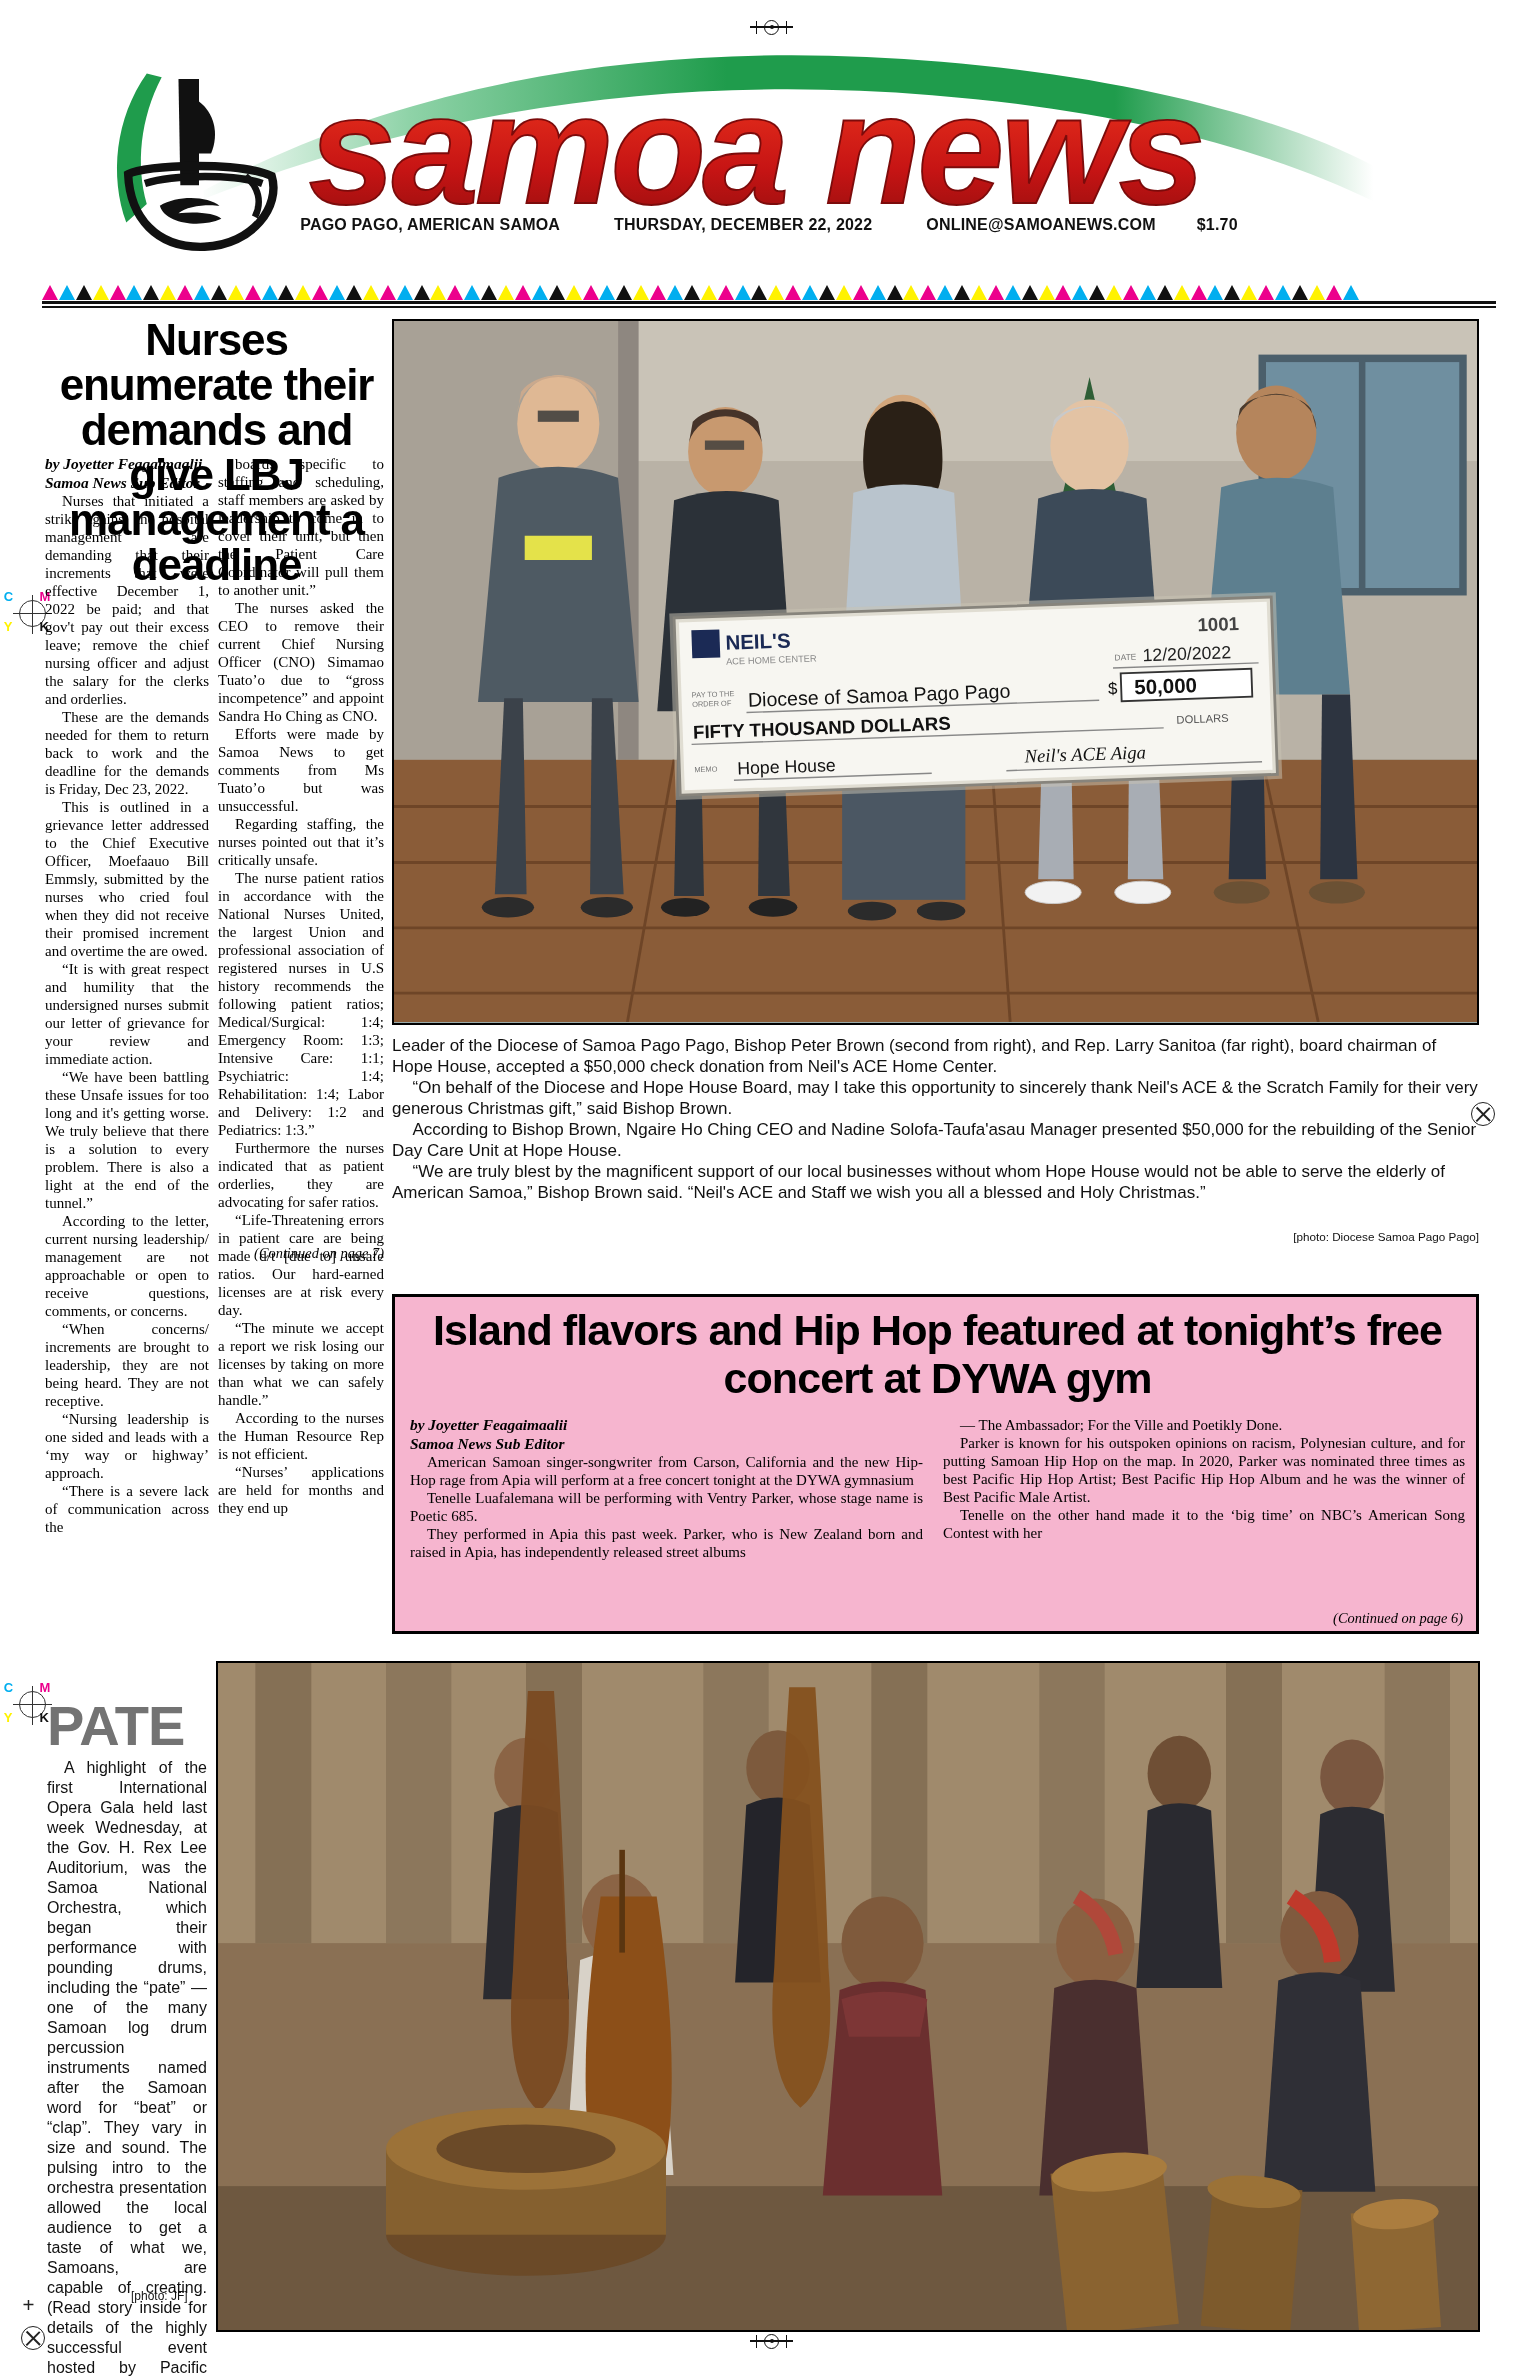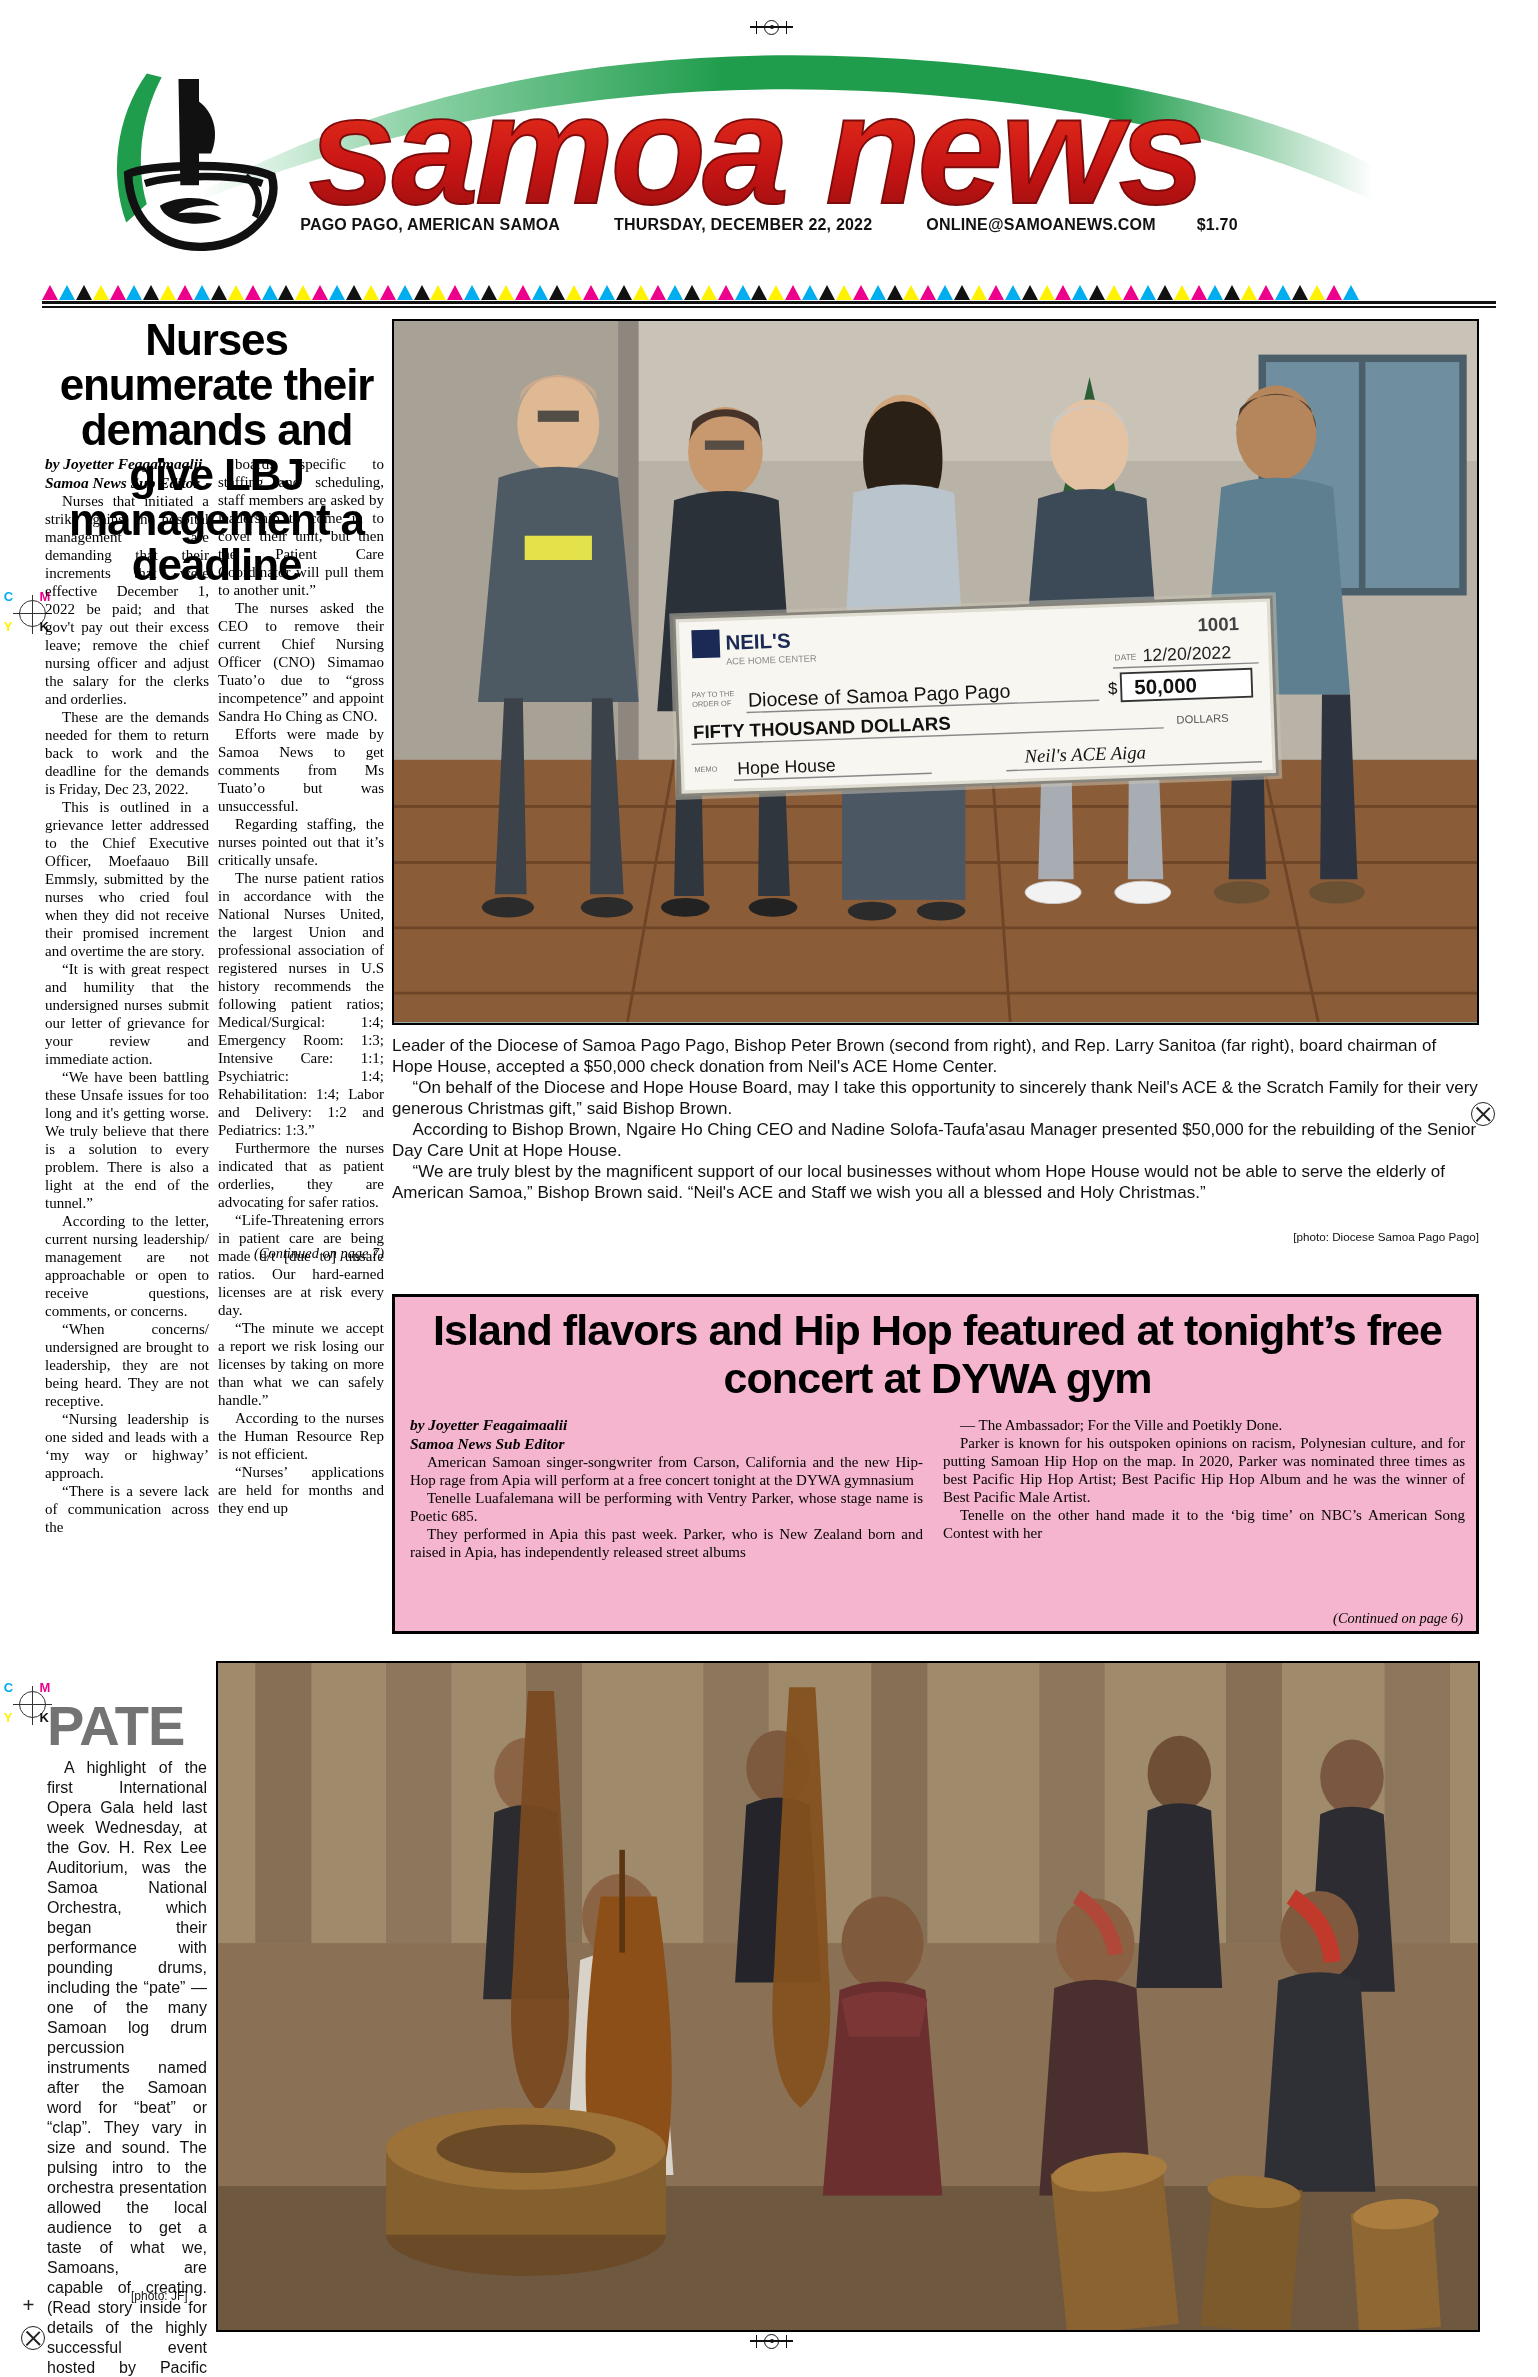--- a/index.html
+++ b/index.html
@@ -312,7 +312,7 @@
     <div class="byline">Samoa News Sub Editor</div>
     <p>Nurses that initiated a strike against the hospital management are demanding that their increments that were effective December 1, 2022 be paid; and that gov't pay out their excess leave; remove the chief nursing officer and adjust the salary for the clerks and orderlies.</p>
     <p>These are the demands needed for them to return back to work and the deadline for the demands is Friday, Dec 23, 2022.</p>
-    <p>This is outlined in a grievance letter addressed to the Chief Executive Officer, Moefaauo Bill Emmsly, submitted by the nurses who cried foul when they did not receive their promised increment and overtime the are story.</p>
+    <p>This is outlined in a grievance letter addressed to the Chief Executive Officer, Moefaauo Bill Emmsly, submitted by the nurses who cried foul when they did not receive their promised increment and overtime the are owed.</p>
     <p>“It is with great respect and humility that the undersigned nurses submit our letter of grievance for your review and immediate action.</p>
     <p>“We have been battling these Unsafe issues for too long and it's getting worse. We truly believe that there is a solution to every problem. There is also a light at the end of the tunnel.”</p>
     <p>According to the letter, current nursing leadership/ management are not approachable or open to receive questions, comments, or concerns.</p>

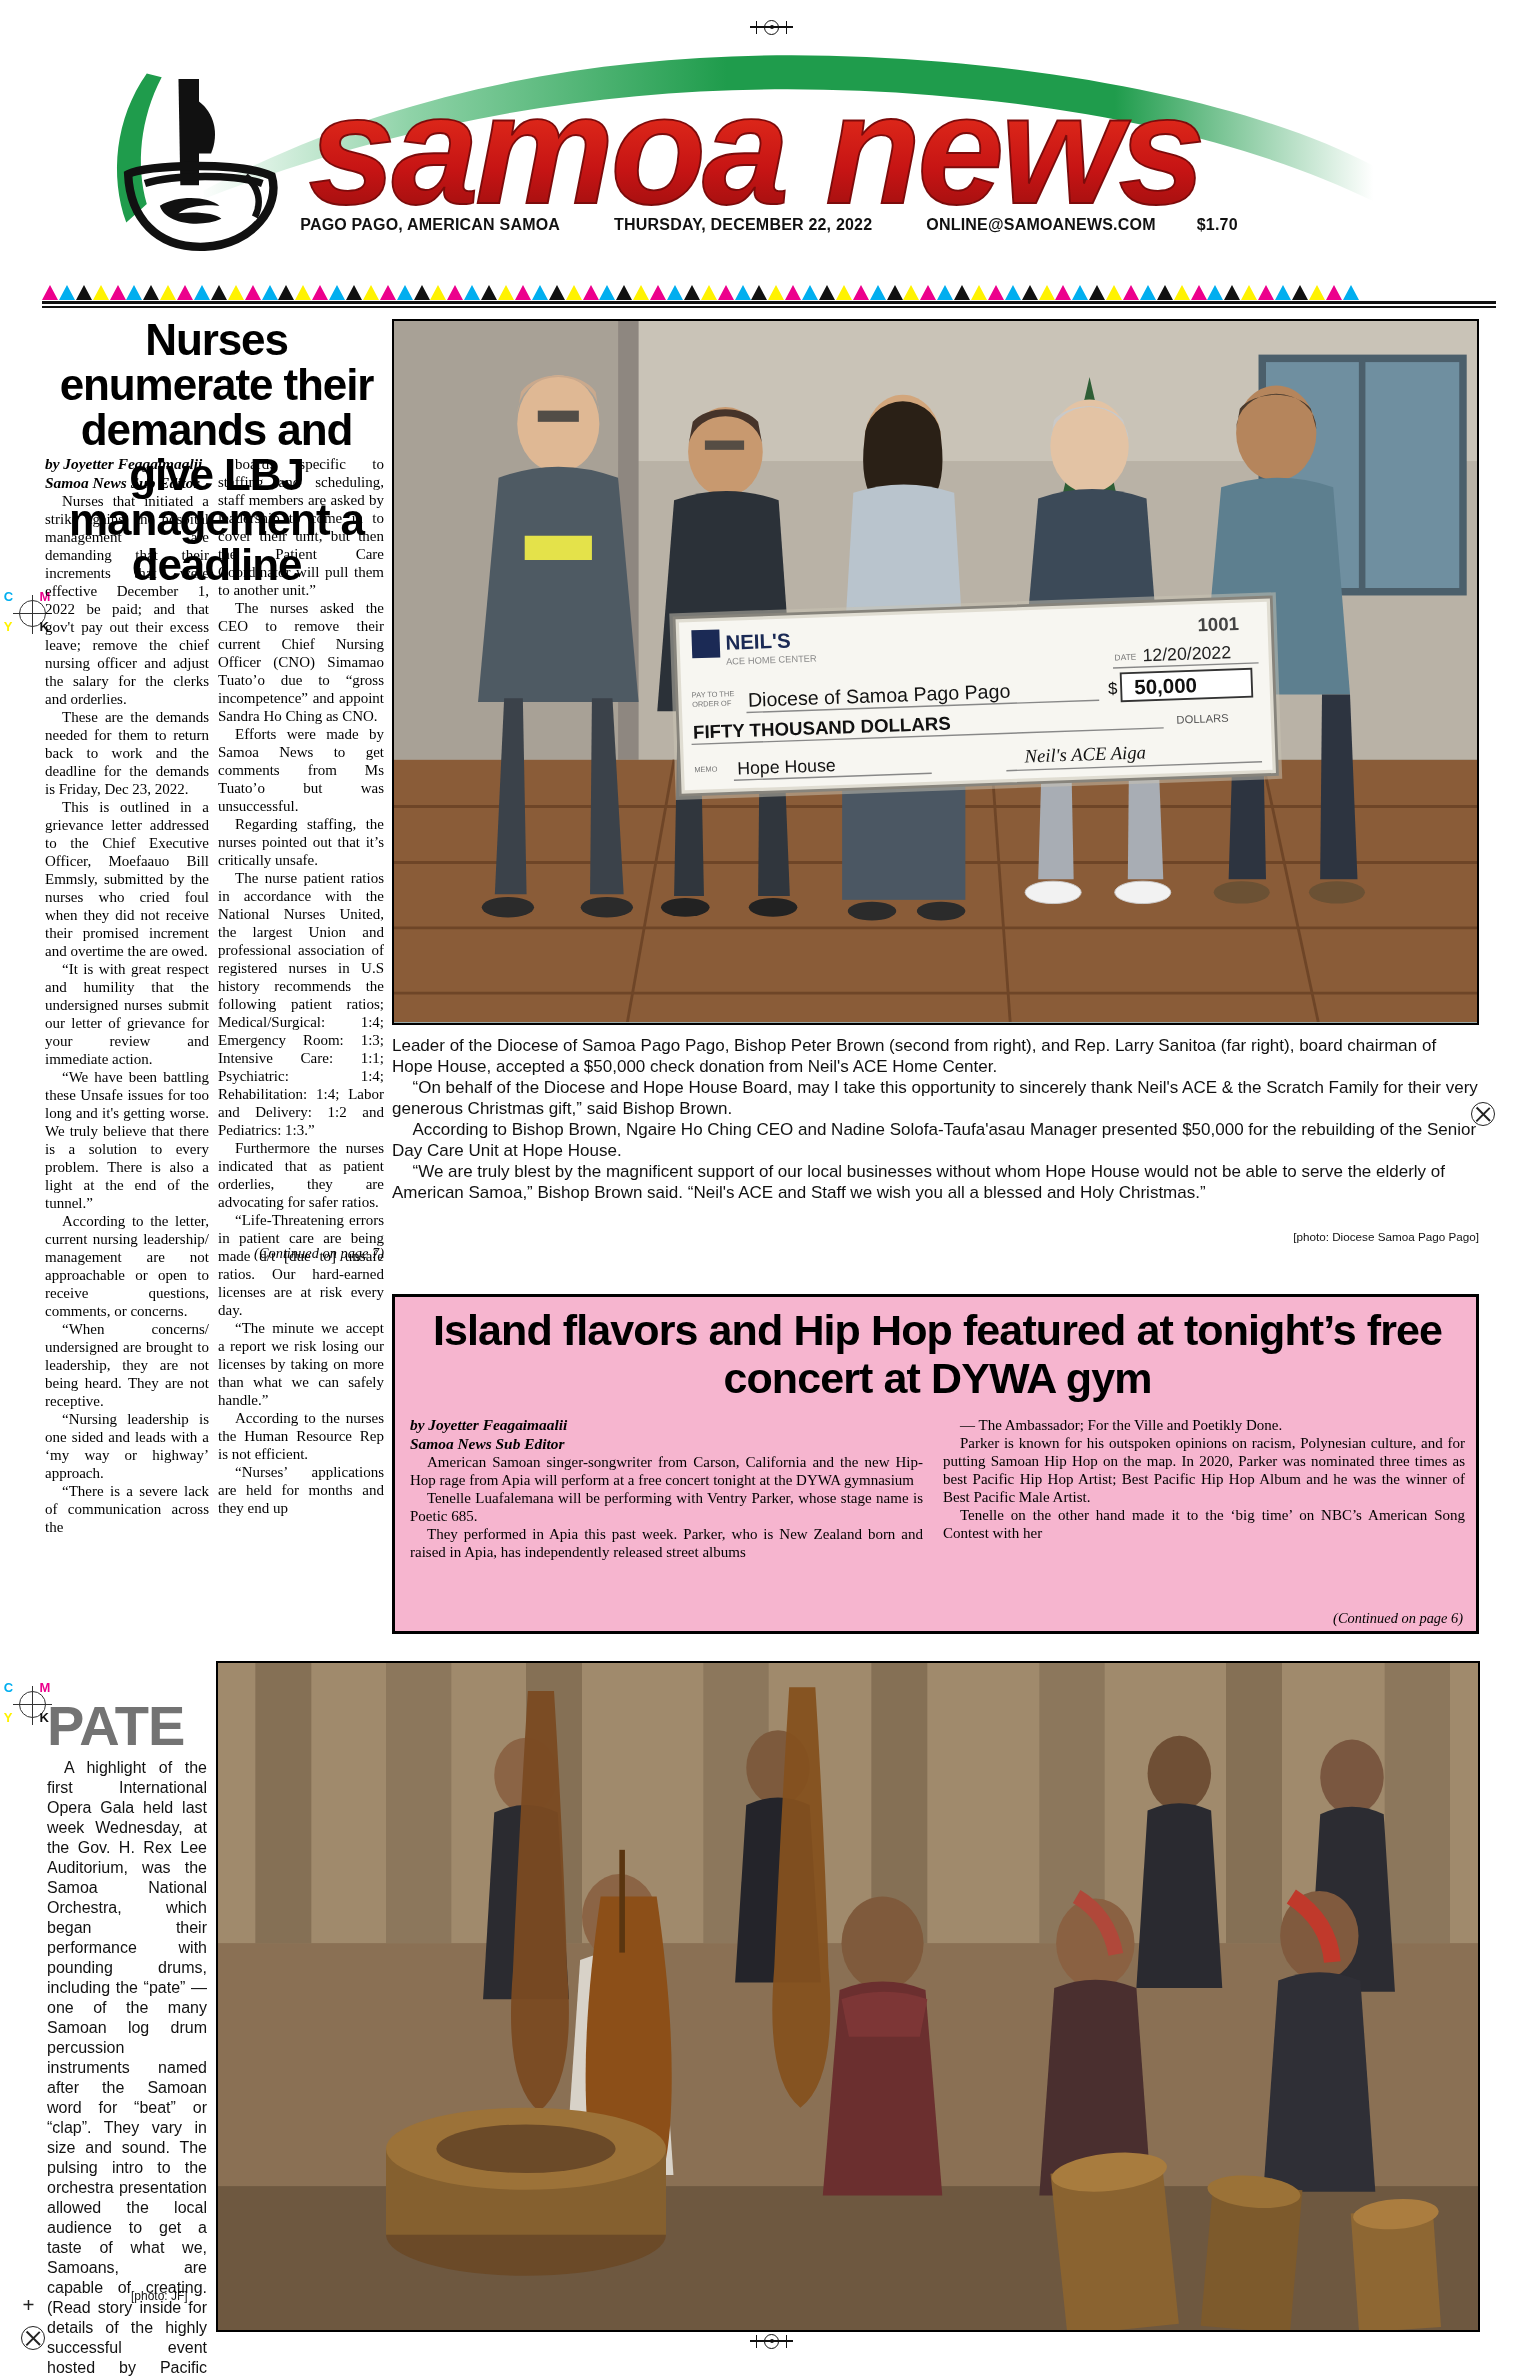--- a/index.html
+++ b/index.html
@@ -316,7 +316,7 @@
     <p>“It is with great respect and humility that the undersigned nurses submit our letter of grievance for your review and immediate action.</p>
     <p>“We have been battling these Unsafe issues for too long and it's getting worse. We truly believe that there is a solution to every problem. There is also a light at the end of the tunnel.”</p>
     <p>According to the letter, current nursing leadership/ management are not approachable or open to receive questions, comments, or concerns.</p>
-    <p>“When concerns/ undersigned are brought to leadership, they are not being heard. They are not receptive.</p>
+    <p>“When concerns/ increments are brought to leadership, they are not being heard. They are not receptive.</p>
     <p>“Nursing leadership is one sided and leads with a ‘my way or highway’ approach.</p>
     <p>“There is a severe lack of communication across the</p>
   </div>

